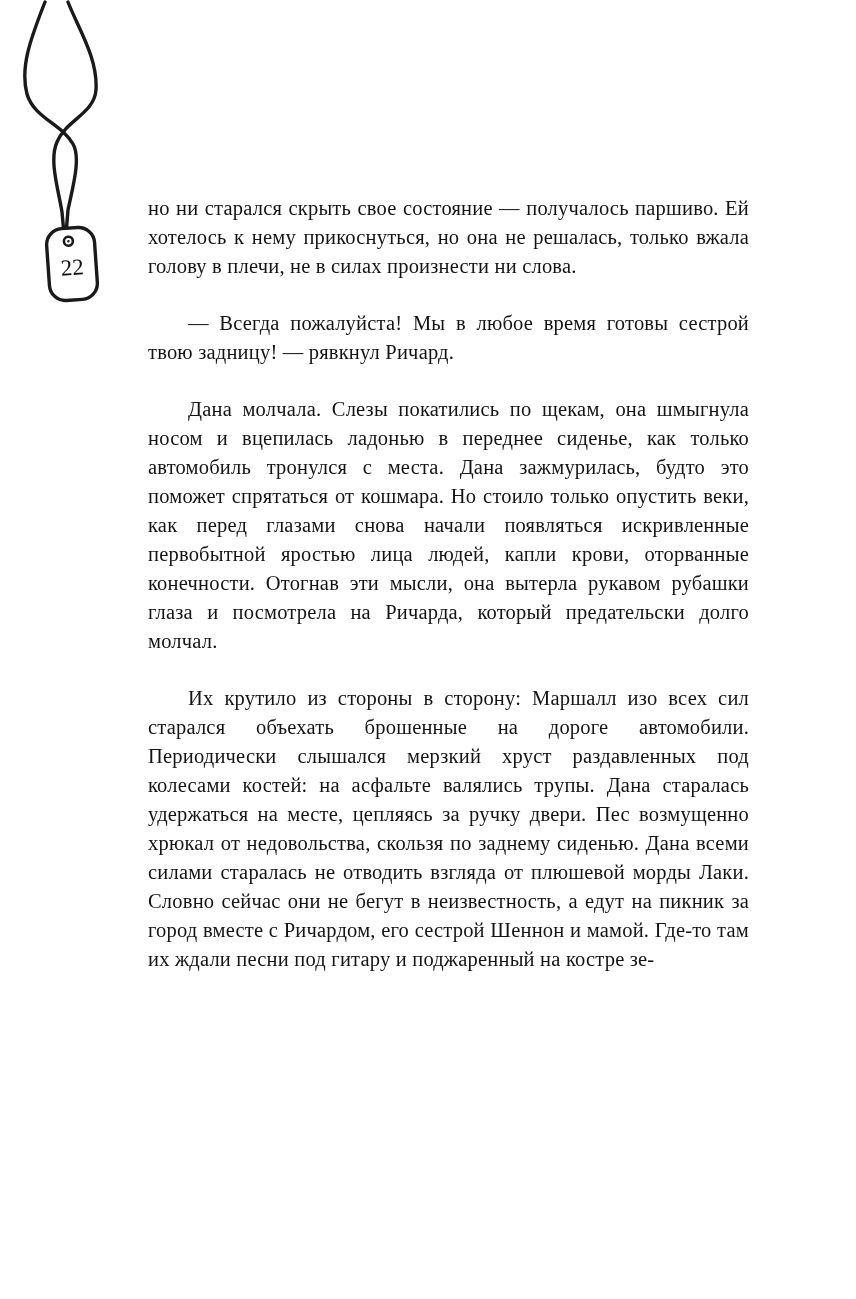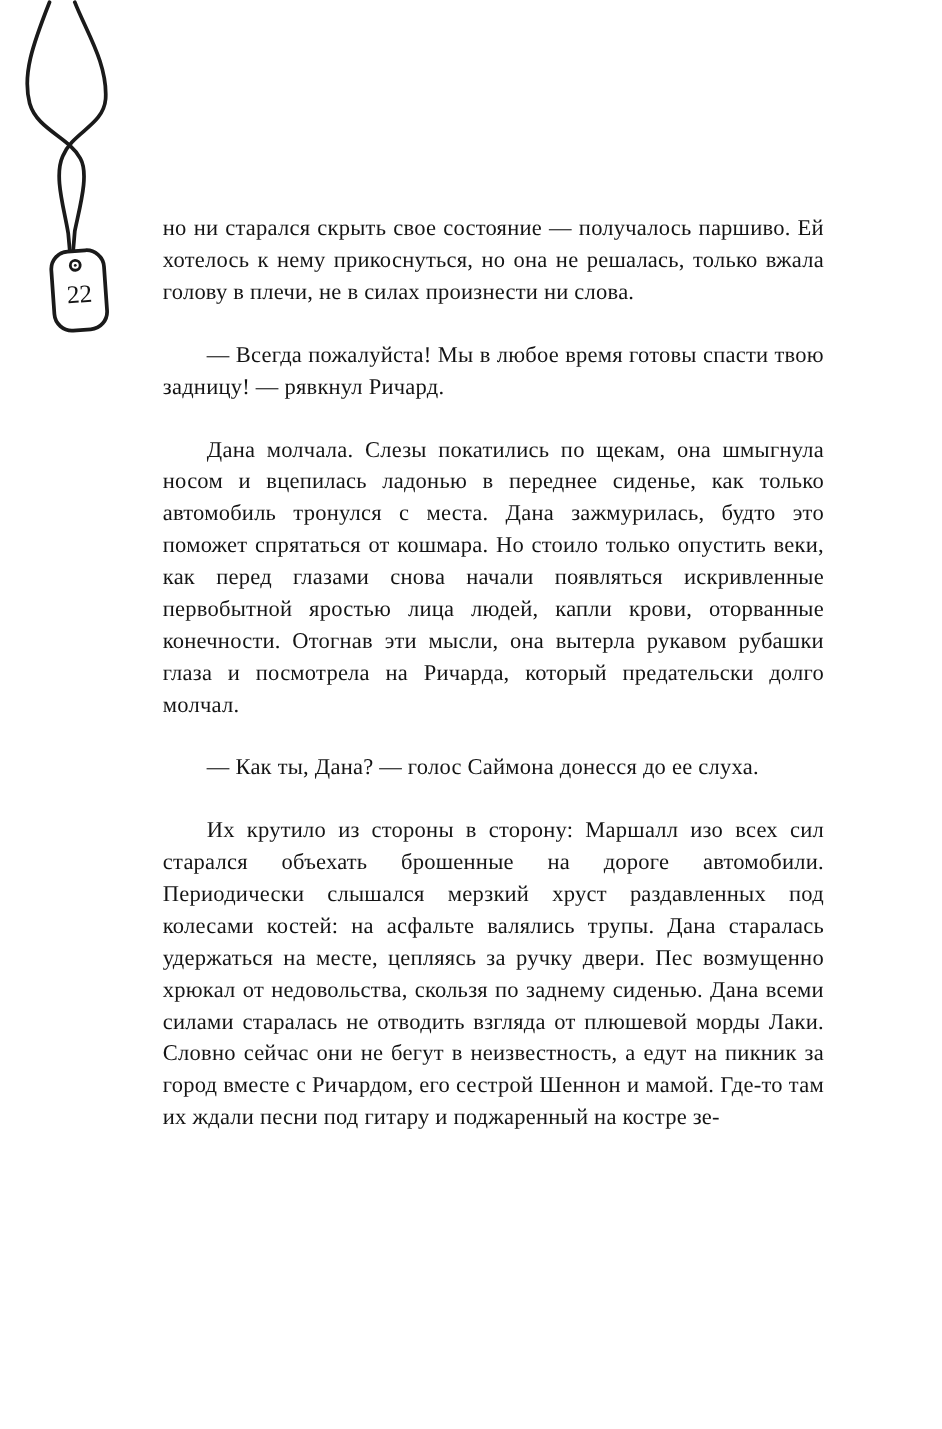--- a/index.html
+++ b/index.html
@@ -65,7 +65,7 @@
 
   <div class="text-block">
     <p lang="ru">но ни старался скрыть свое состояние — получалось паршиво. Ей хотелось к нему прикоснуться, но она не решалась, только вжала голову в плечи, не в силах произнести ни слова.</p>
-    <p lang="ru" class="indent">— Всегда пожалуйста! Мы в любое время готовы спасти твою задницу! — рявкнул Ричард.</p>
+    <p lang="ru" class="indent">— Всегда пожалуйста! Мы в любое время готовы сестрой твою задницу! — рявкнул Ричард.</p>
     <p lang="ru" class="indent">Дана молчала. Слезы покатились по щекам, она шмыгнула носом и вцепилась ладонью в переднее сиденье, как только автомобиль тронулся с места. Дана зажмурилась, будто это поможет спрятаться от кошмара. Но стоило только опустить веки, как перед глазами снова начали появляться искривленные первобытной яростью лица людей, капли крови, оторванные конечности. Отогнав эти мысли, она вытерла рукавом рубашки глаза и посмотрела на Ричарда, который предательски долго молчал.</p>
     <p lang="ru" class="indent">— Как ты, Дана? — голос Саймона донесся до ее слуха.</p>
     <p lang="ru" class="indent">Их крутило из стороны в сторону: Маршалл изо всех сил старался объехать брошенные на дороге автомобили. Периодически слышался мерзкий хруст раздавленных под колесами костей: на асфальте валялись трупы. Дана старалась удержаться на месте, цепляясь за ручку двери. Пес возмущенно хрюкал от недовольства, скользя по заднему сиденью. Дана всеми силами старалась не отводить взгляда от плюшевой морды Лаки. Словно сейчас они не бегут в неизвестность, а едут на пикник за город вместе с Ричардом, его сестрой Шеннон и мамой. Где-то там их ждали песни под гитару и поджаренный на костре зе-</p>

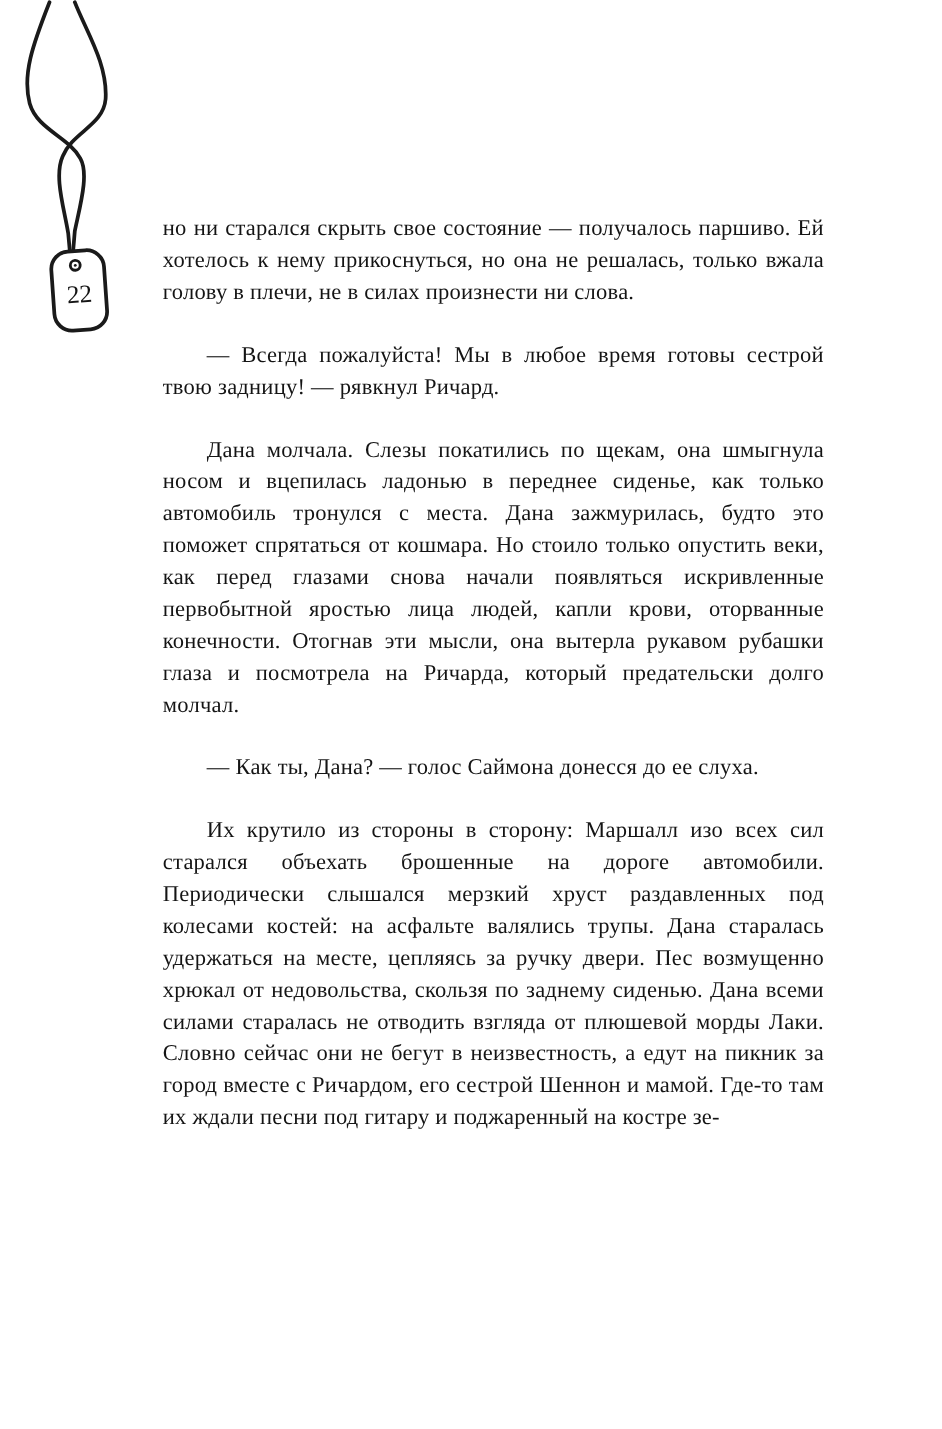--- a/index.html
+++ b/index.html
@@ -67,7 +67,6 @@
     <p lang="ru">но ни старался скрыть свое состояние — получалось паршиво. Ей хотелось к нему прикоснуться, но она не решалась, только вжала голову в плечи, не в силах произнести ни слова.</p>
     <p lang="ru" class="indent">— Всегда пожалуйста! Мы в любое время готовы сестрой твою задницу! — рявкнул Ричард.</p>
     <p lang="ru" class="indent">Дана молчала. Слезы покатились по щекам, она шмыгнула носом и вцепилась ладонью в переднее сиденье, как только автомобиль тронулся с места. Дана зажмурилась, будто это поможет спрятаться от кошмара. Но стоило только опустить веки, как перед глазами снова начали появляться искривленные первобытной яростью лица людей, капли крови, оторванные конечности. Отогнав эти мысли, она вытерла рукавом рубашки глаза и посмотрела на Ричарда, который предательски долго молчал.</p>
-    <p lang="ru" class="indent">— Как ты, Дана? — голос Саймона донесся до ее слуха.</p>
     <p lang="ru" class="indent">Их крутило из стороны в сторону: Маршалл изо всех сил старался объехать брошенные на дороге автомобили. Периодически слышался мерзкий хруст раздавленных под колесами костей: на асфальте валялись трупы. Дана старалась удержаться на месте, цепляясь за ручку двери. Пес возмущенно хрюкал от недовольства, скользя по заднему сиденью. Дана всеми силами старалась не отводить взгляда от плюшевой морды Лаки. Словно сейчас они не бегут в неизвестность, а едут на пикник за город вместе с Ричардом, его сестрой Шеннон и мамой. Где-то там их ждали песни под гитару и поджаренный на костре зе-</p>
   </div>
 

